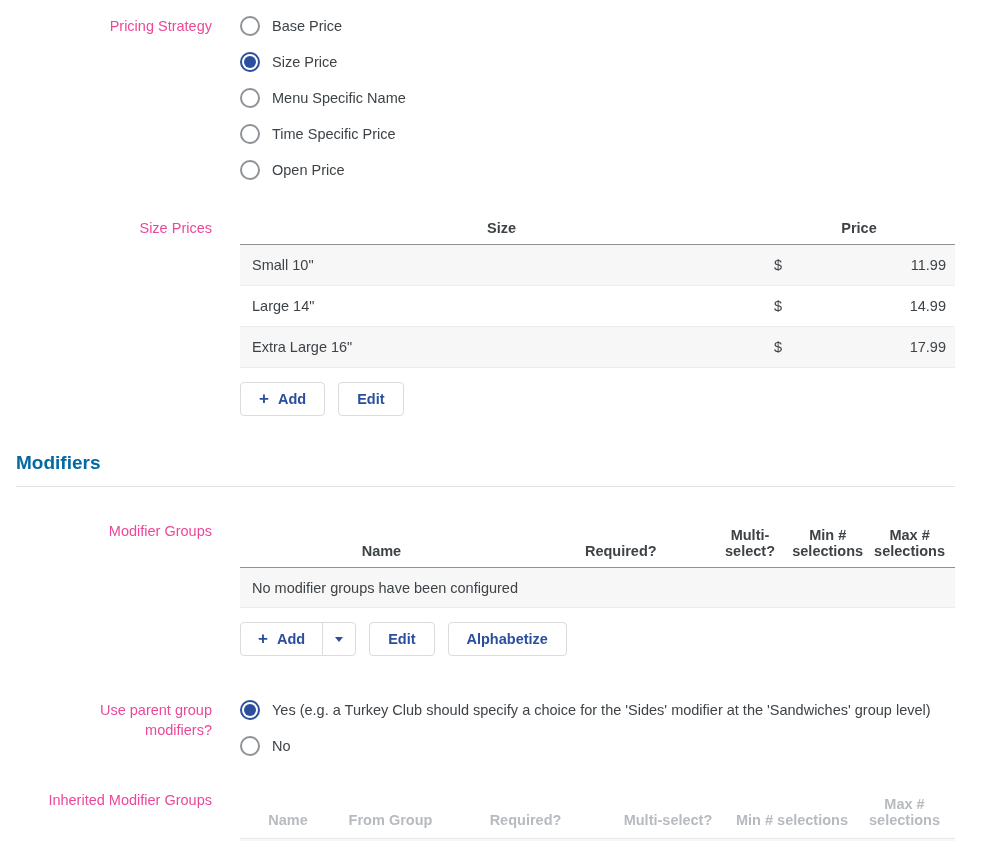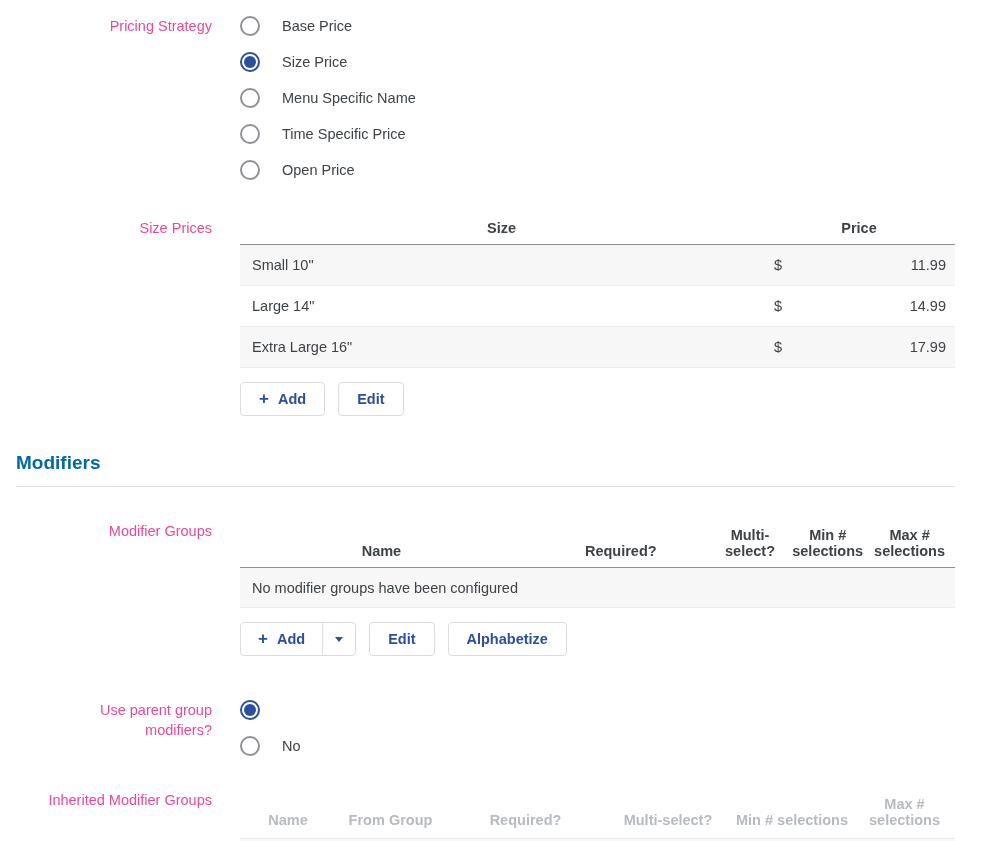--- a/index.html
+++ b/index.html
@@ -23,7 +23,7 @@
   .pt4 { padding-top: 4px; }
 
   
-  .radio-option { display: flex; align-items: center; height: 36px; gap: 22px; }
+  .radio-option { display: flex; align-items: center; height: 36px; gap: 12px; }
   .radio {
     width: 20px; height: 20px; min-width: 20px; border-radius: 50%;
     border: 2px solid #8f9399; background: #fff; position: relative;

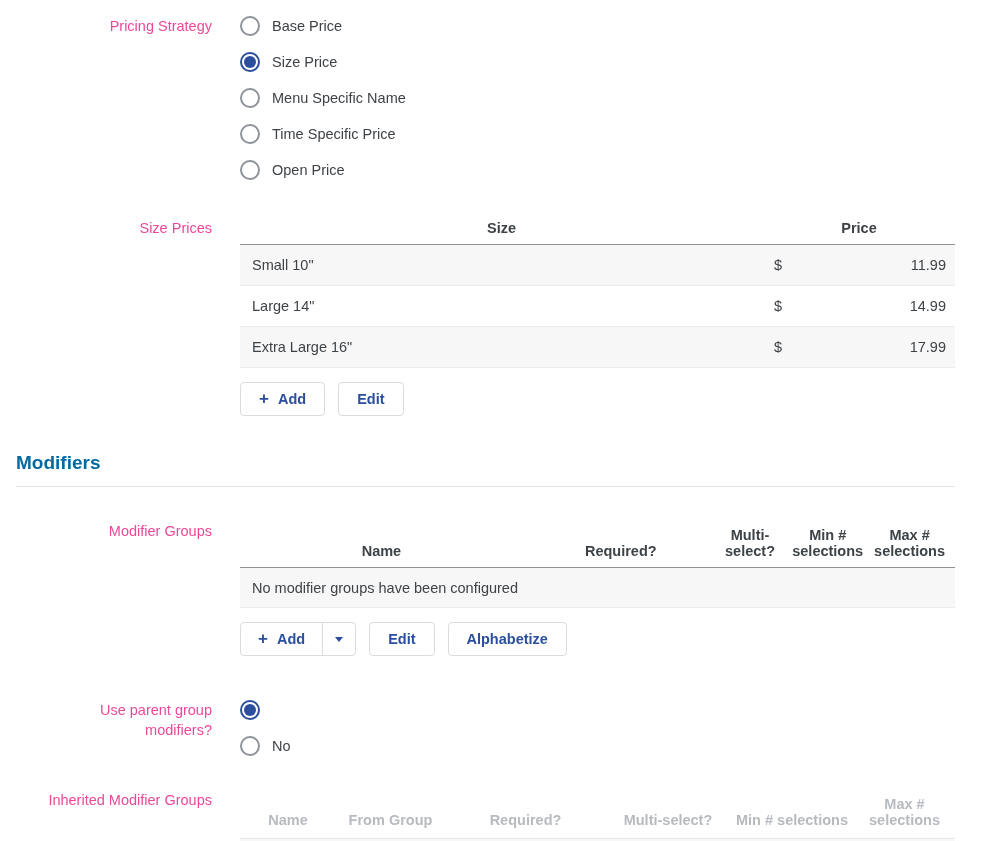--- a/index.html
+++ b/index.html
@@ -233,6 +233,7 @@
     <div class="content-col">
       <div class="radio-option">
         <span class="radio selected"></span>
+        <span>Yes (e.g. a Turkey Club should specify a choice for the 'Sides' modifier at the 'Sandwiches' group level)</span>
       </div>
       <div class="radio-option">
         <span class="radio"></span>

